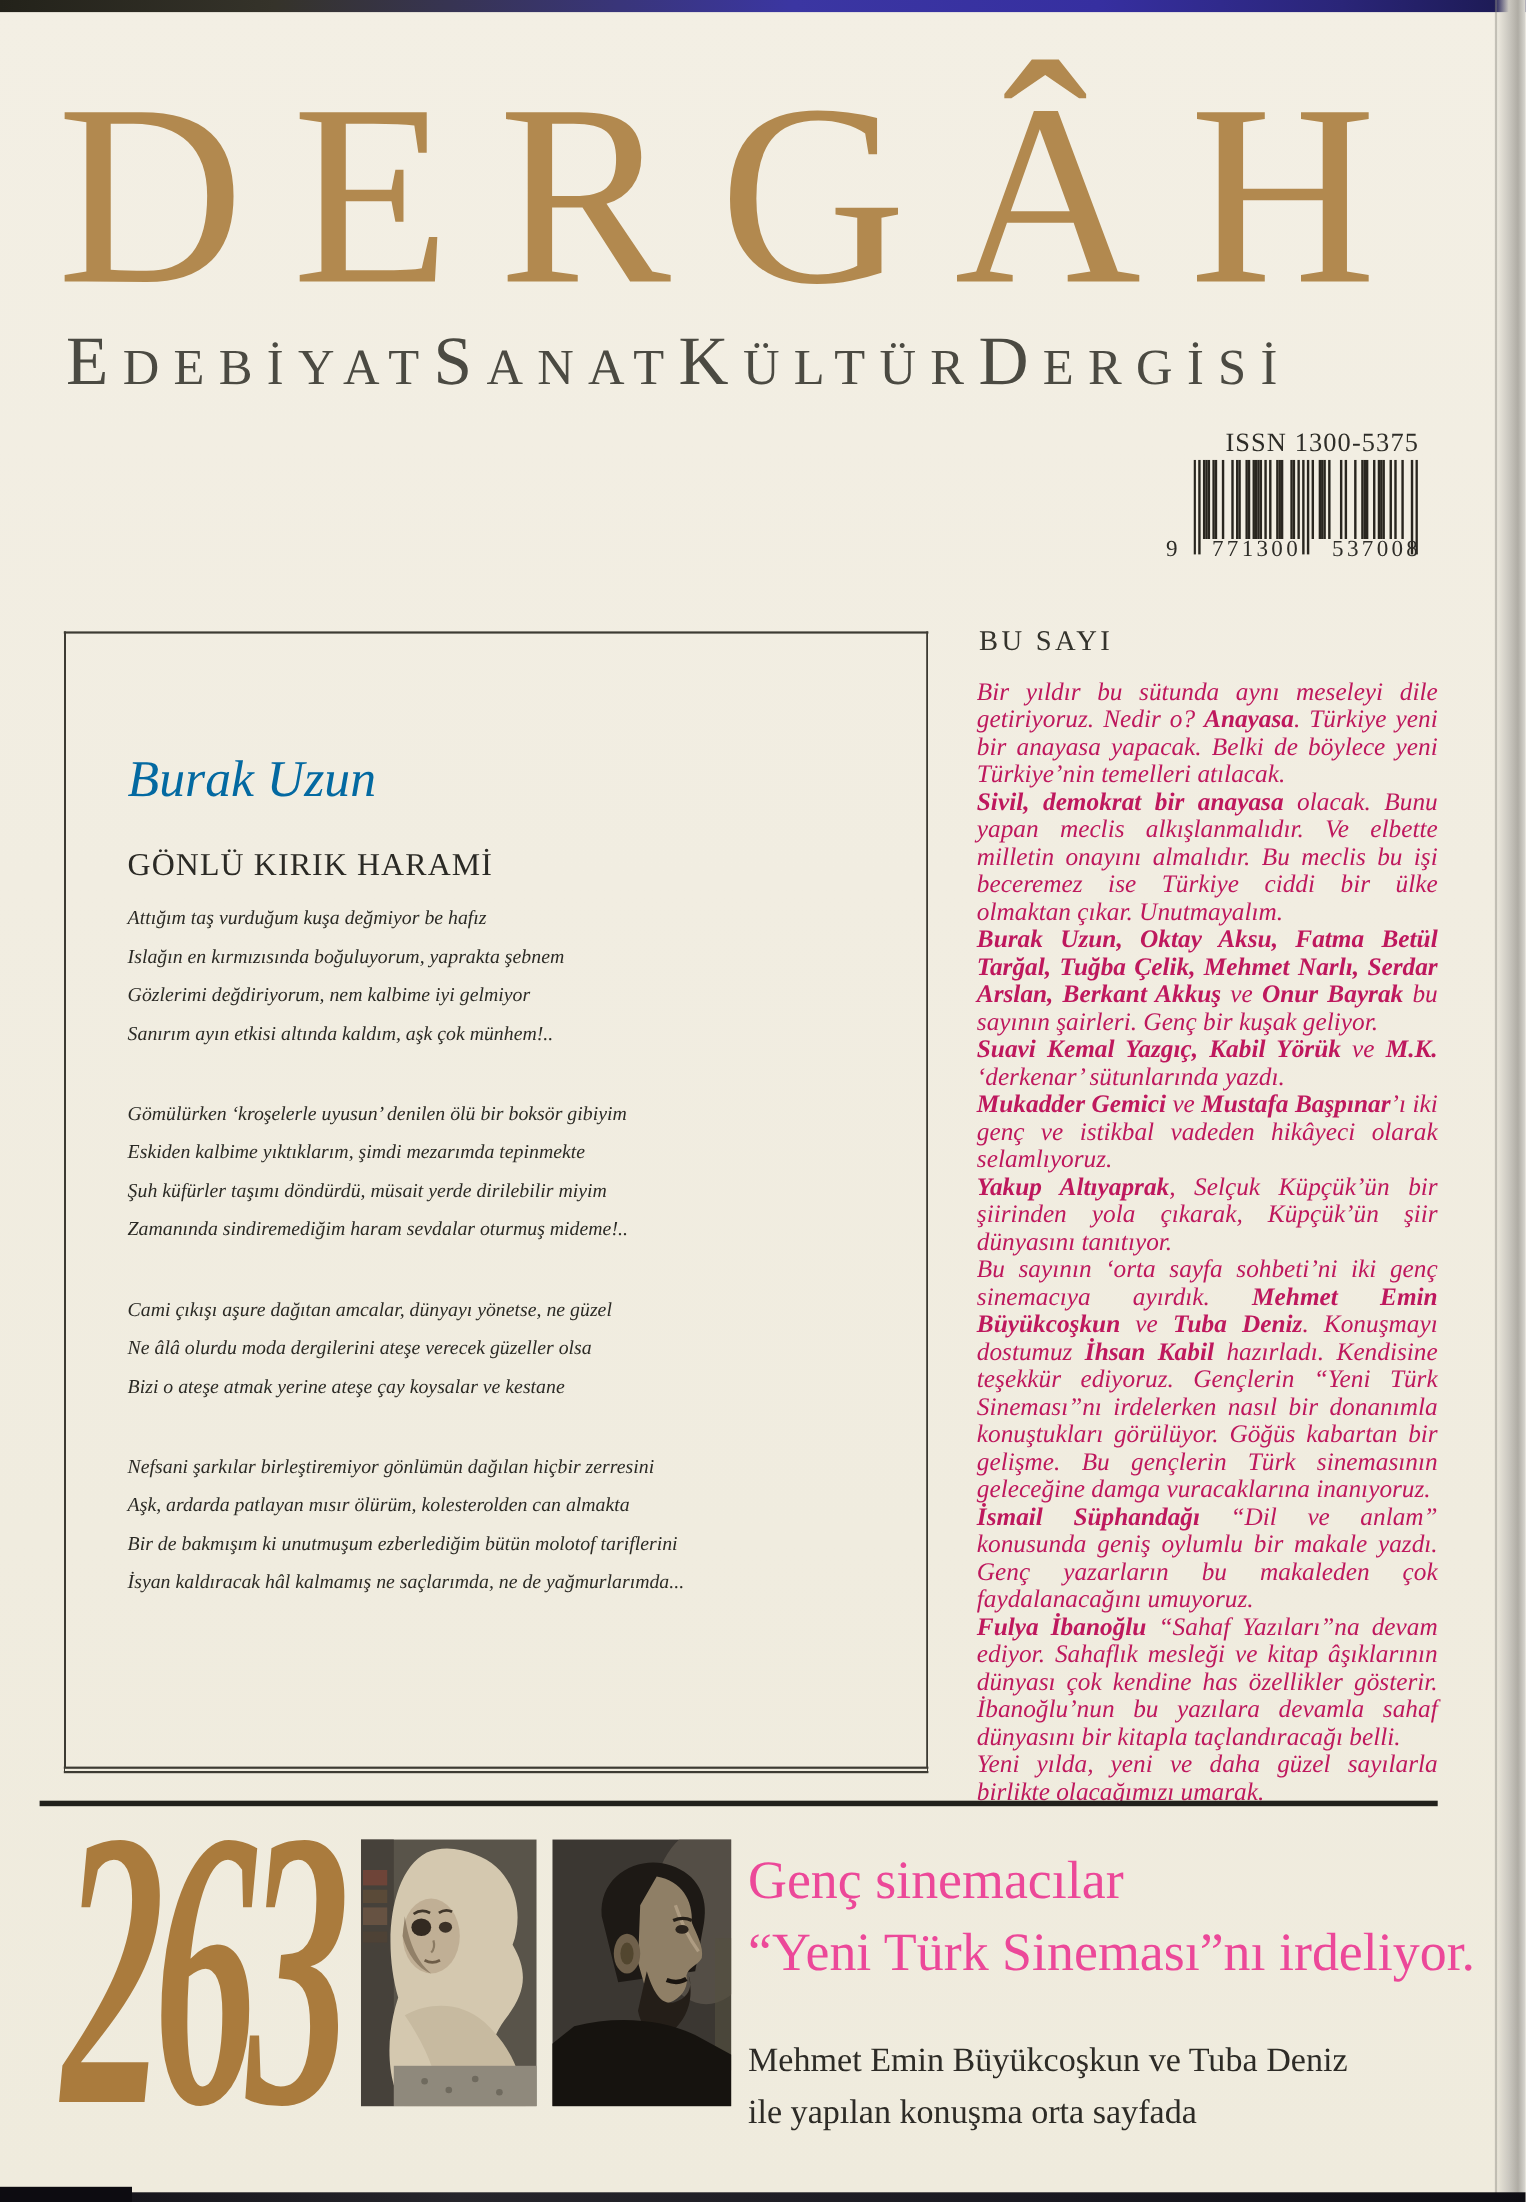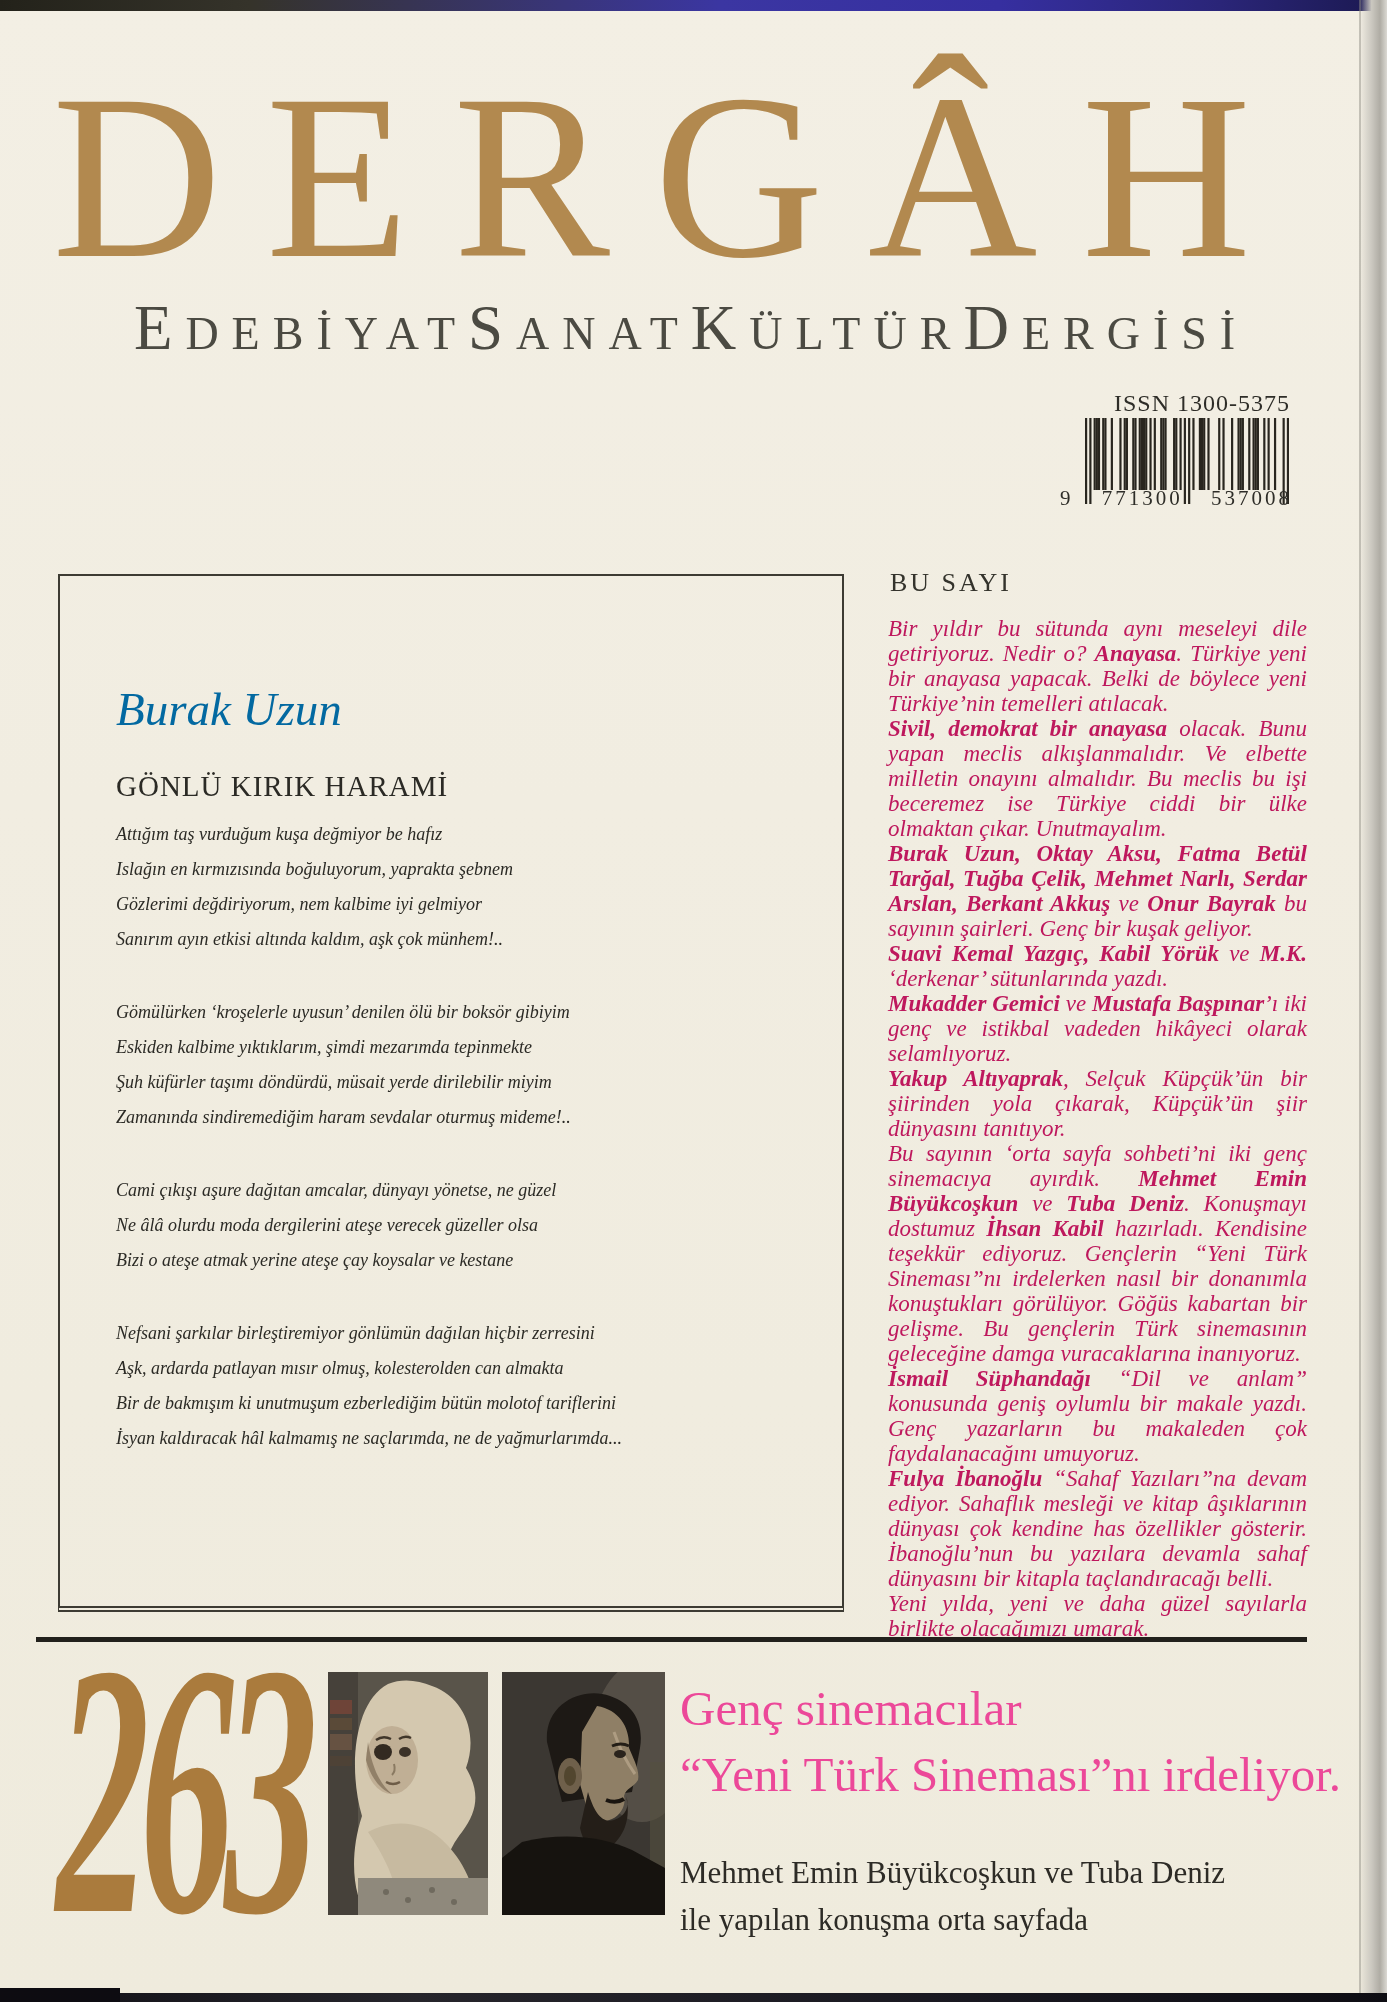--- a/index.html
+++ b/index.html
@@ -23,7 +23,7 @@
   
   .masthead{left:52px;top:60px;width:1300px;font-size:235px;line-height:1;
     letter-spacing:44px;color:#b2894f;white-space:nowrap;}
-  .subtitle{left:60px;top:292px;width:1262px;text-align:center;white-space:nowrap;color:#4b4a42;}
+  .subtitle{left:60px;top:292px;width:1262px;text-align:left;white-space:nowrap;color:#4b4a42;}
   .subtitle .big{font-size:63px;letter-spacing:13px;}
   .subtitle .small{font-size:46px;letter-spacing:13px;}
 

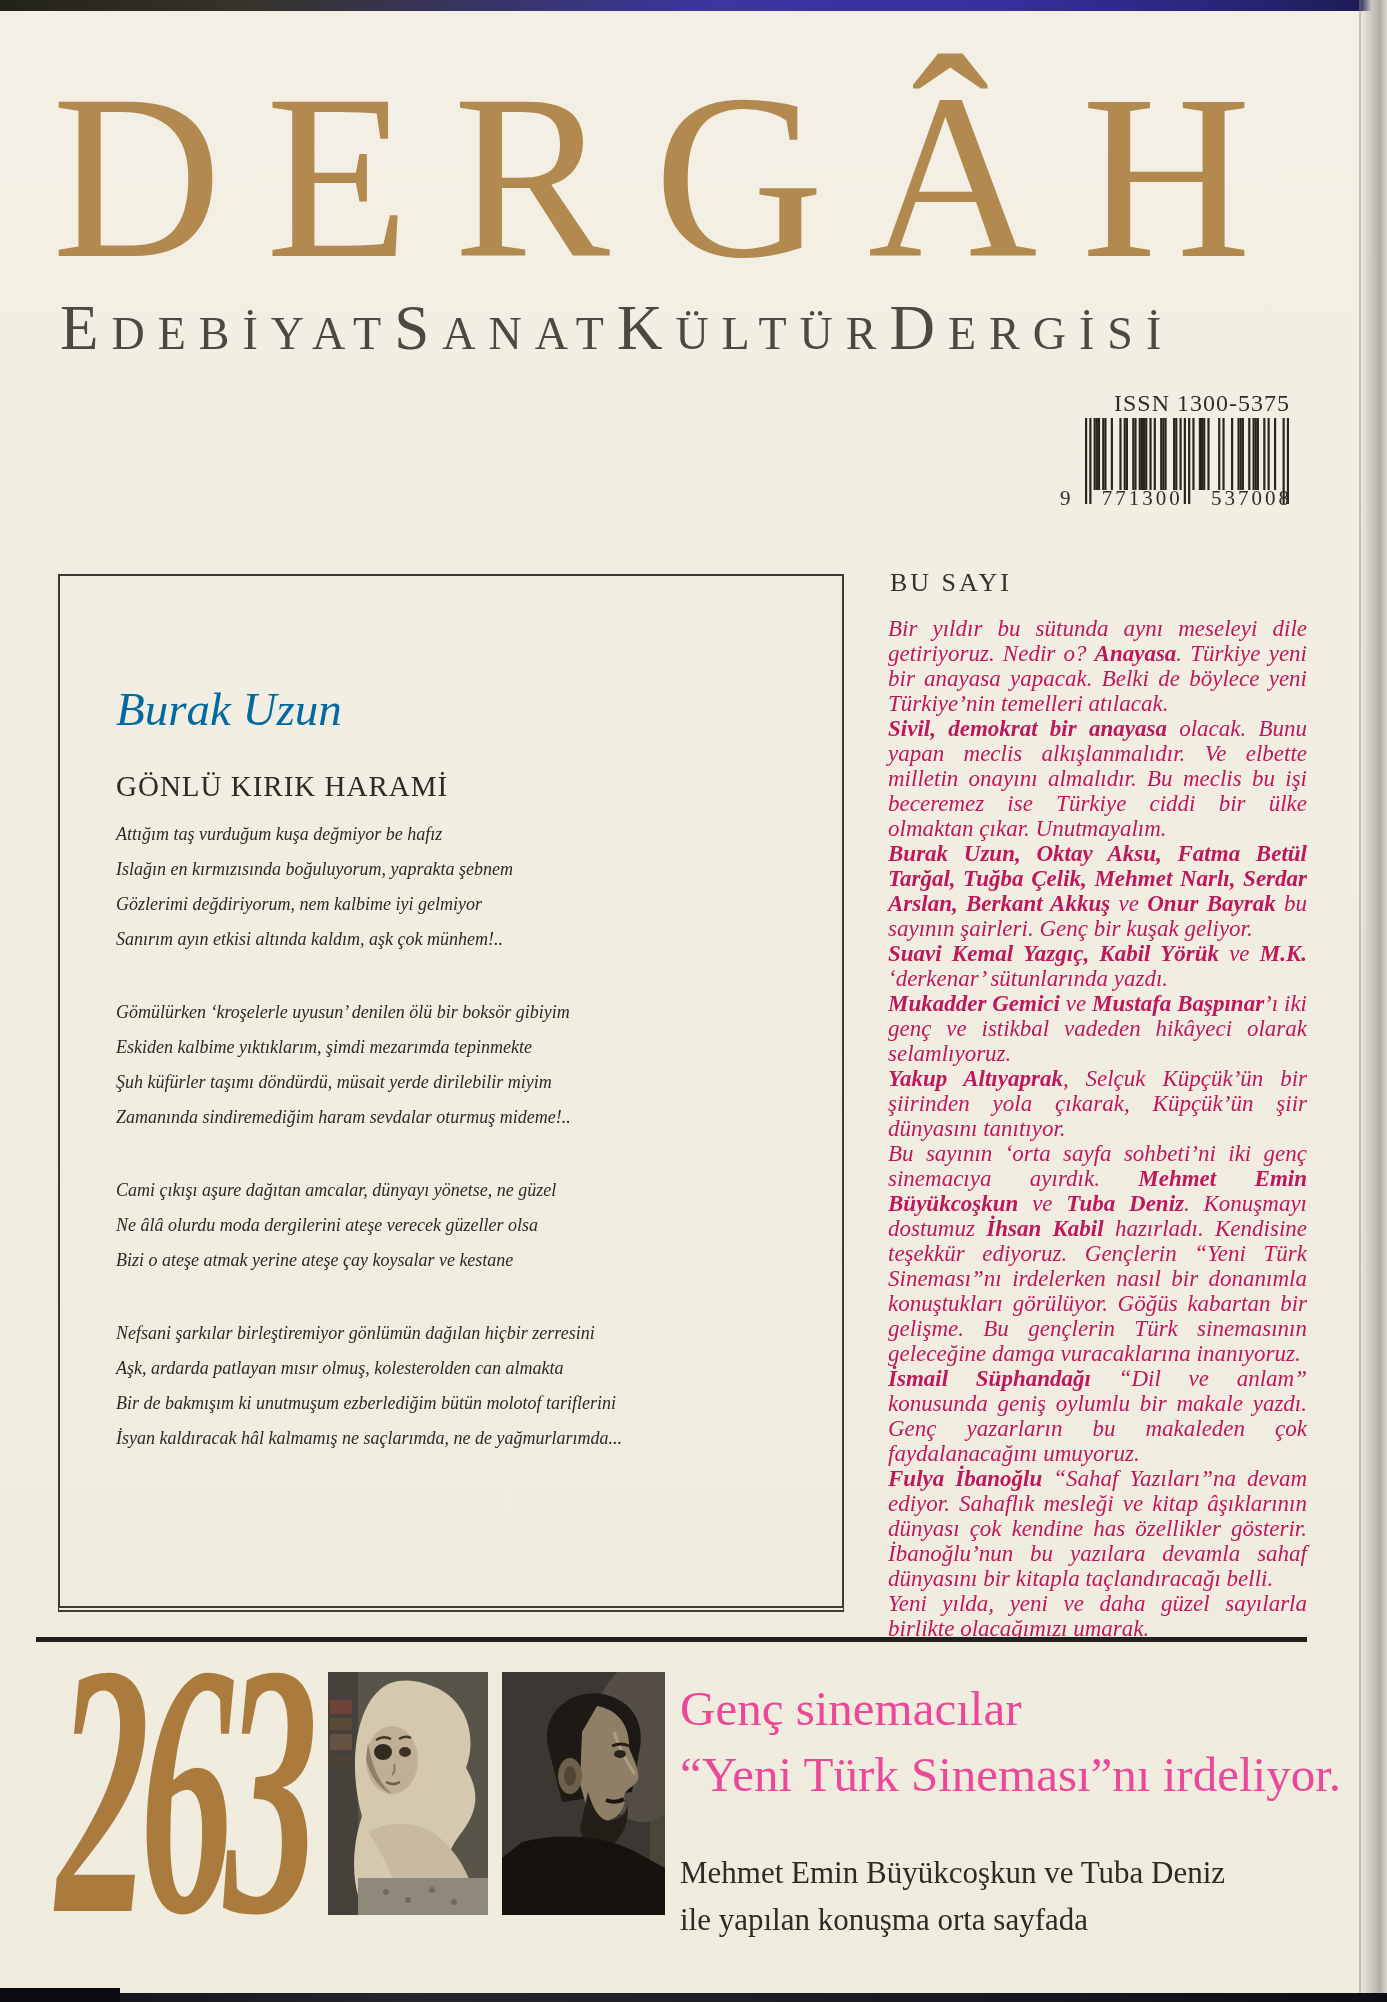--- a/index.html
+++ b/index.html
@@ -154,7 +154,7 @@
         </div>
         <div class="stanza">
           <div>Nefsani şarkılar birleştiremiyor gönlümün dağılan hiçbir zerresini</div>
-          <div>Aşk, ardarda patlayan mısır olmuş, kolesterolden can almakta</div>
+          <div>Aşk, ardarda patlayan mısır ölürüm, kolesterolden can almakta</div>
           <div>Bir de bakmışım ki unutmuşum ezberlediğim bütün molotof tariflerini</div>
           <div>İsyan kaldıracak hâl kalmamış ne saçlarımda, ne de yağmurlarımda...</div>
         </div>

